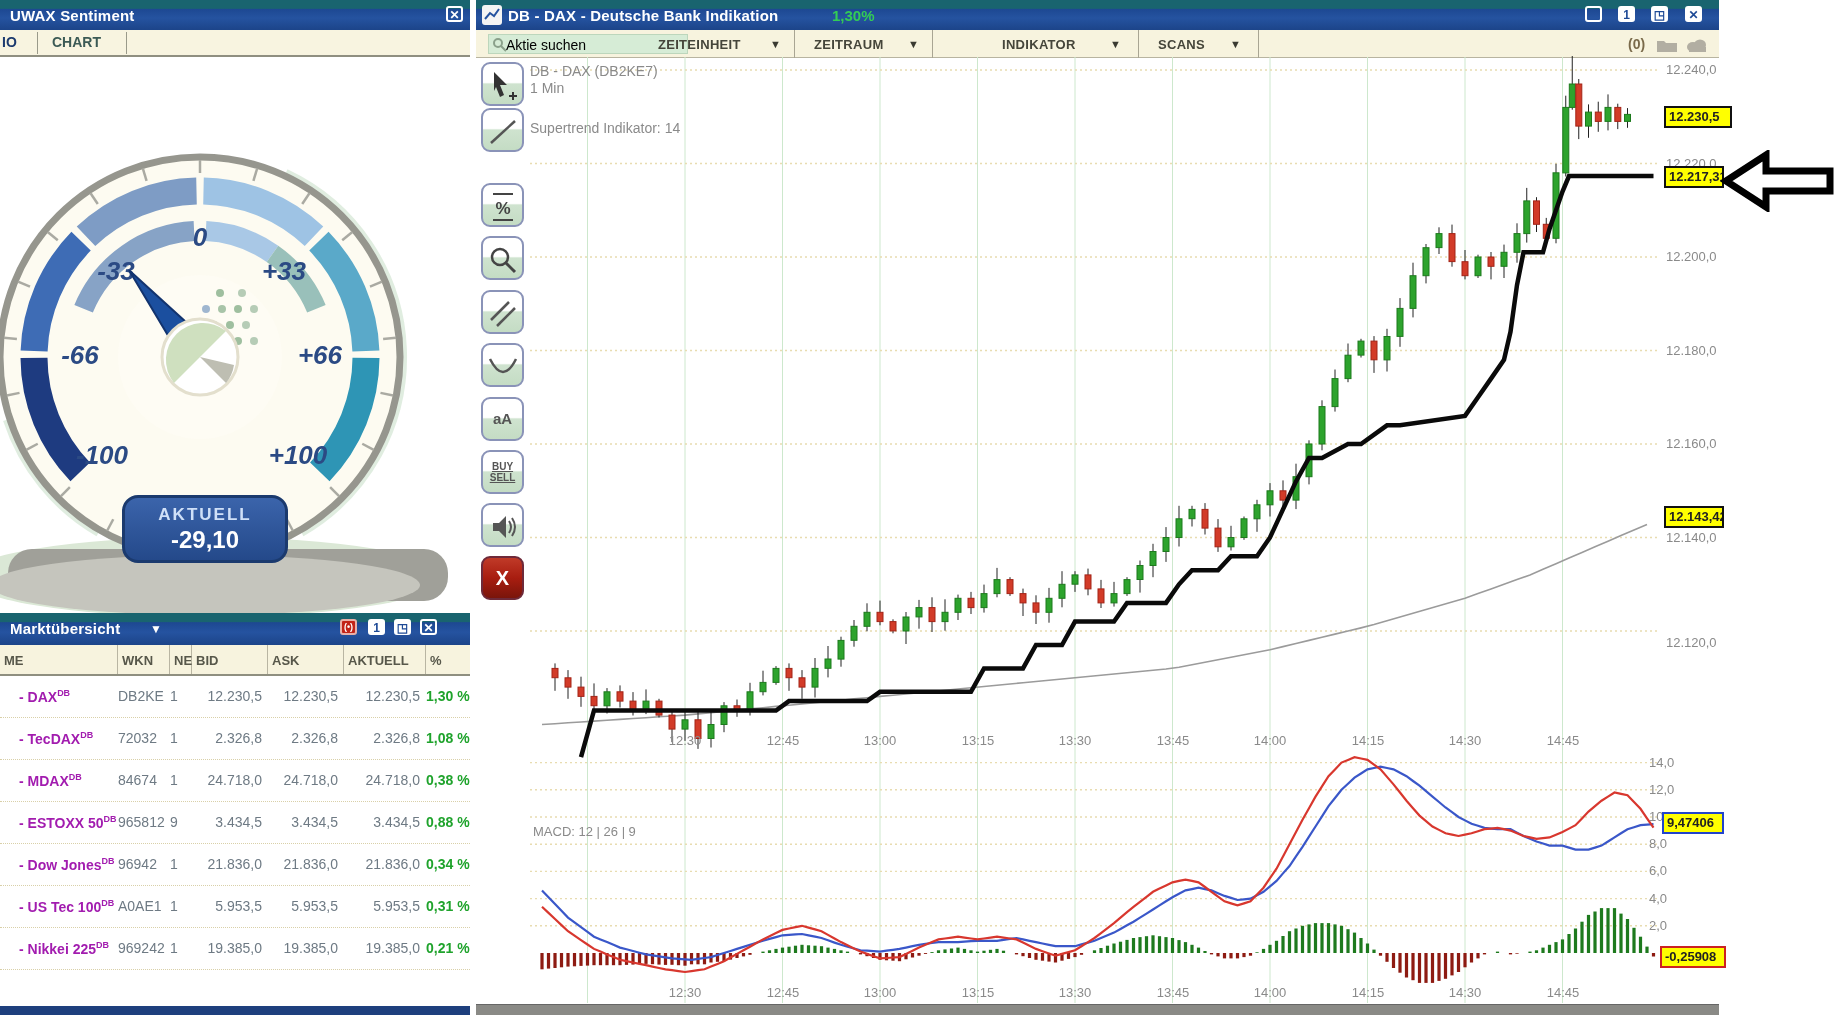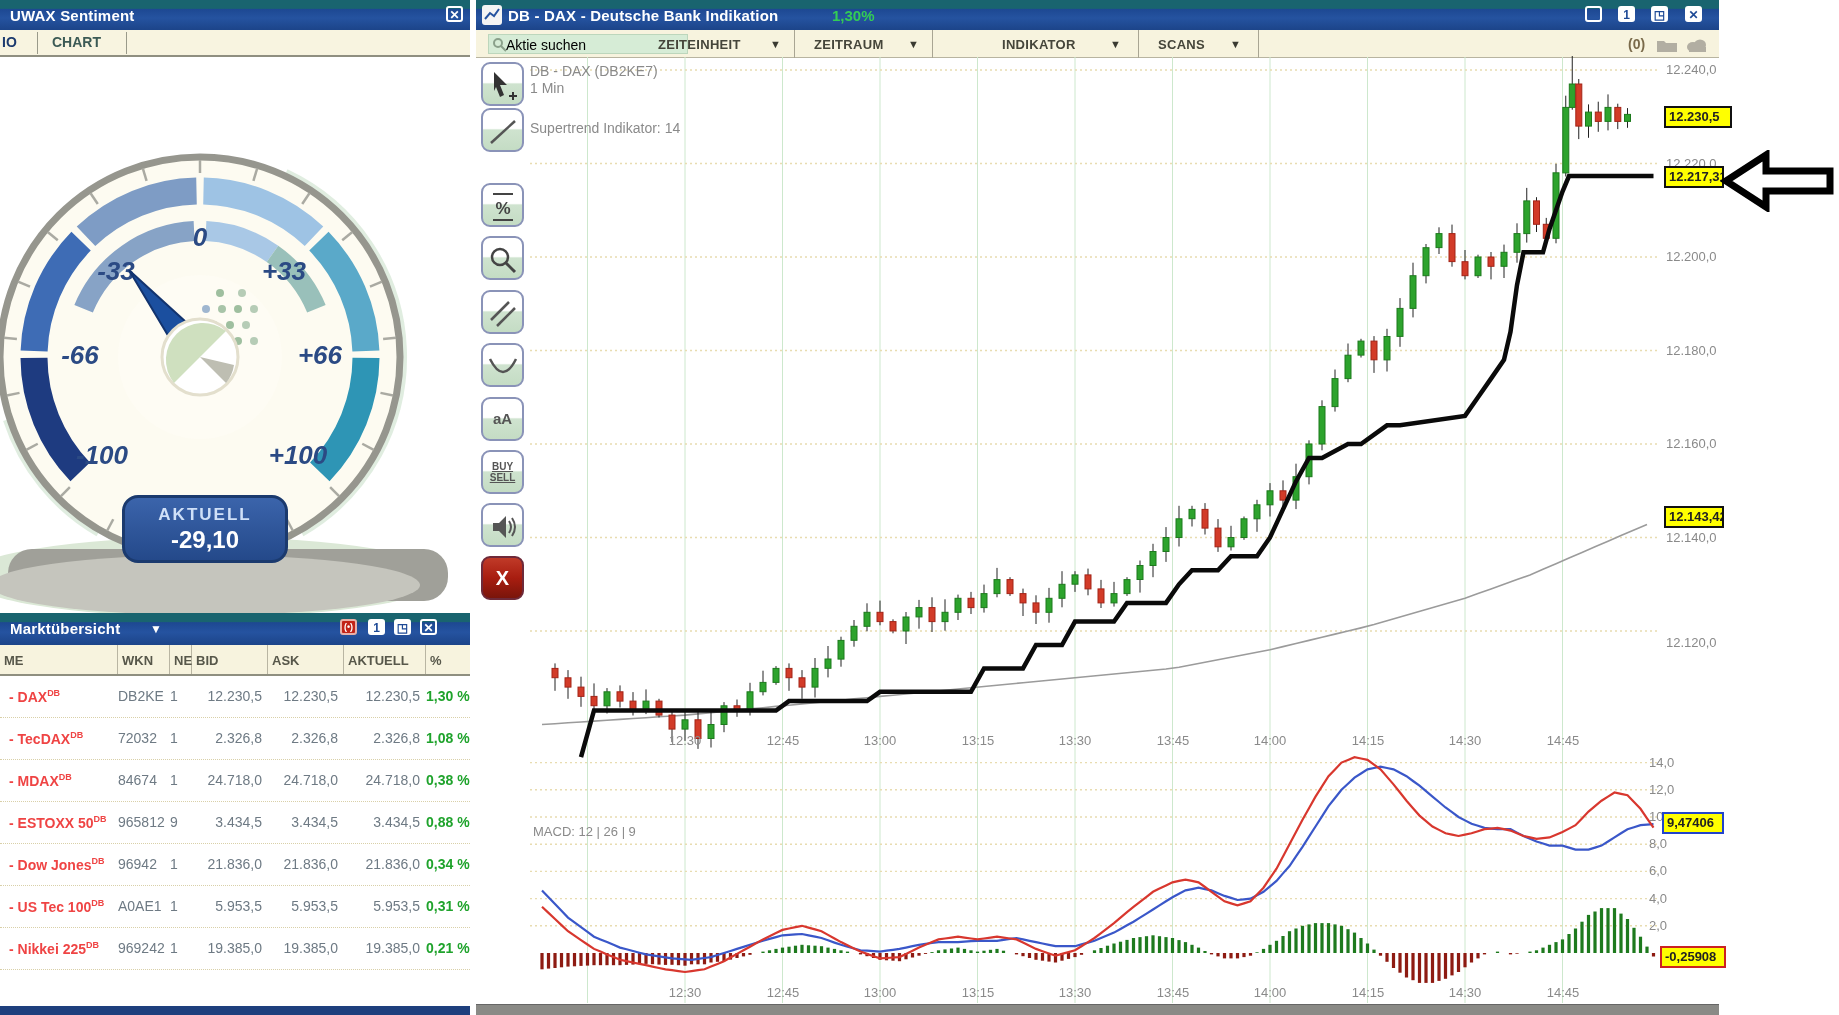--- a/index.html
+++ b/index.html
@@ -29,7 +29,7 @@
   #market-rows{left:0;top:676px;width:470px;height:331px;overflow:hidden;background:#fff;}
   .trow{position:relative;width:470px;height:42px;display:flex;border-bottom:1px dotted #d9d0a8;box-sizing:border-box;background:#fff;}
   .tc{padding-top:12px;box-sizing:border-box;font-size:14px;color:#6e7a84;white-space:nowrap;overflow:hidden;}
-  .tname{color:#ef4444;font-weight:bold;padding-left:9px;}
+  .tname{color:#a21caf;font-weight:bold;padding-left:19px;}
   .tname sup{font-size:9px;}
   .tnum{text-align:right;padding-right:6px;}
   .tpct{color:#1fa32c;font-weight:bold;text-align:right;padding-right:2px;}

